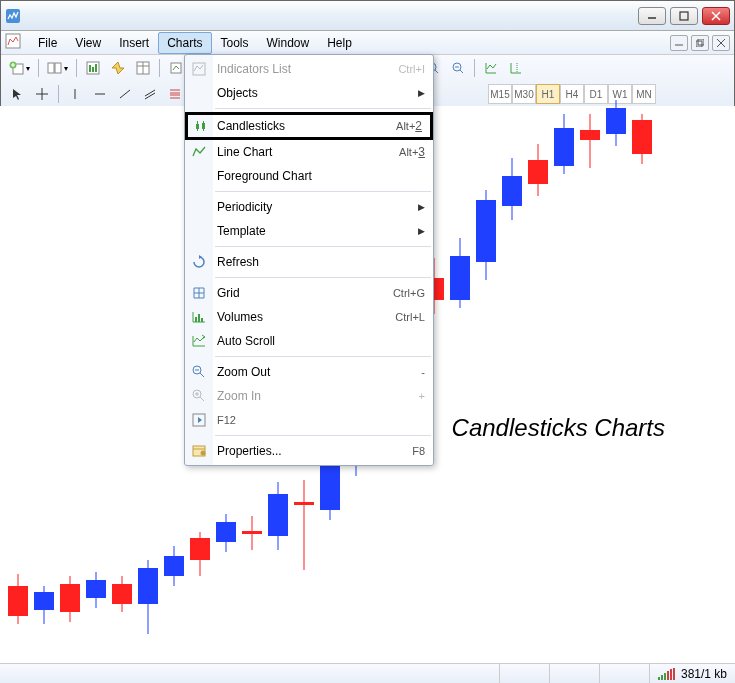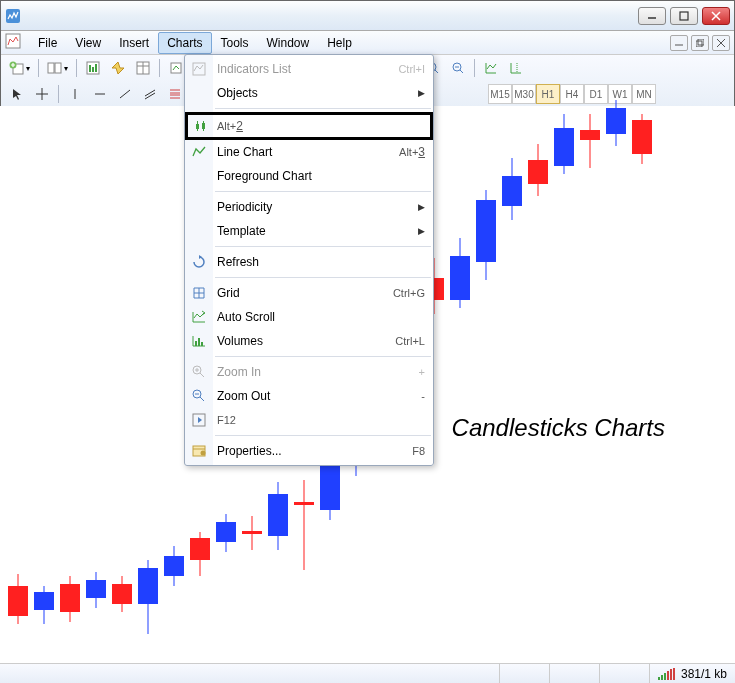--- a/index.html
+++ b/index.html
@@ -322,6 +322,7 @@
           <line x1="10.5" y1="3" x2="10.5" y2="13" stroke="#40a040"></line>
         </svg>
       </span>
+      <span class="dd-label">Candlesticks</span>
       <span class="dd-shortcut">Alt+<span class="u">2</span></span>
     </div>
     <div class="dd-item">

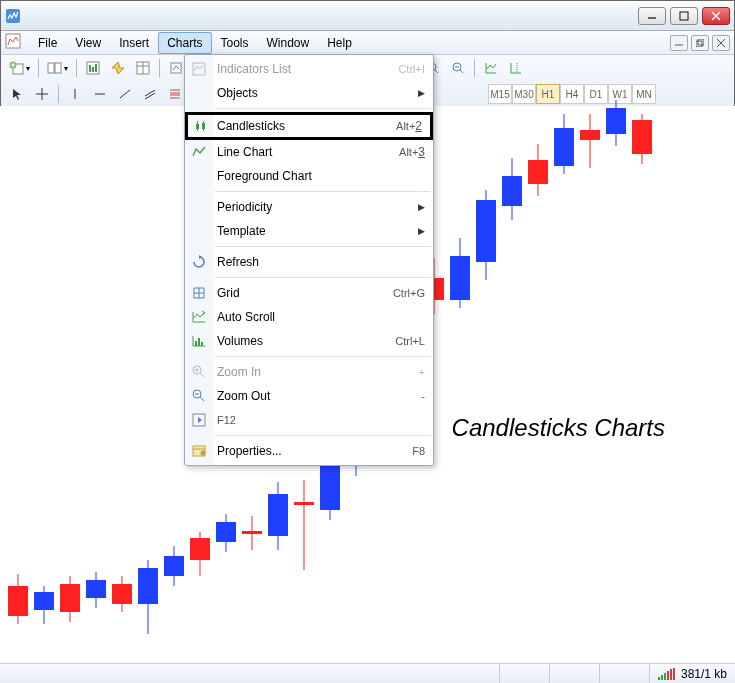--- a/index.html
+++ b/index.html
@@ -374,17 +374,6 @@
         <svg width="16" height="16">
           <line x1="2" y1="13" x2="2" y2="3" stroke="#40a040"></line>
           <line x1="2" y1="13" x2="14" y2="13" stroke="#40a040"></line>
-          <path d="M3 9 L6 5 L9 8 L13 4" stroke="#40a040" fill="none"></path>
-          <path d="M11 2 L14 4 L11 6" stroke="#40a040" fill="none"></path>
-        </svg>
-      </span>
-      <span class="dd-label">Auto Scroll</span>
-    </div>
-    <div class="dd-item">
-      <span class="dd-icon">
-        <svg width="16" height="16">
-          <line x1="2" y1="13" x2="2" y2="3" stroke="#40a040"></line>
-          <line x1="2" y1="13" x2="14" y2="13" stroke="#40a040"></line>
           <rect x="4" y="8" width="2" height="5" fill="#40a040"></rect>
           <rect x="7" y="5" width="2" height="8" fill="#40a040"></rect>
           <rect x="10" y="9" width="2" height="4" fill="#40a040"></rect>
@@ -392,6 +381,17 @@
       </span>
       <span class="dd-label">Volumes</span>
       <span class="dd-shortcut">Ctrl+L</span>
+    </div>
+    <div class="dd-item">
+      <span class="dd-icon">
+        <svg width="16" height="16">
+          <line x1="2" y1="13" x2="2" y2="3" stroke="#40a040"></line>
+          <line x1="2" y1="13" x2="14" y2="13" stroke="#40a040"></line>
+          <path d="M3 9 L6 5 L9 8 L13 4" stroke="#40a040" fill="none"></path>
+          <path d="M11 2 L14 4 L11 6" stroke="#40a040" fill="none"></path>
+        </svg>
+      </span>
+      <span class="dd-label">Auto Scroll</span>
     </div>
     <div class="dd-sep"></div>
     <div class="dd-item disabled">

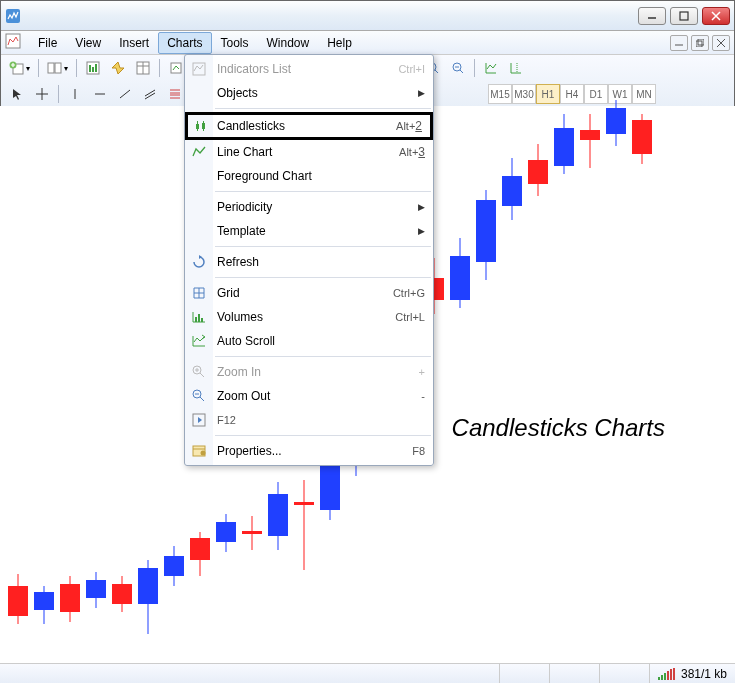--- a/index.html
+++ b/index.html
@@ -394,6 +394,17 @@
       <span class="dd-label">Auto Scroll</span>
     </div>
     <div class="dd-sep"></div>
+    <div class="dd-item">
+      <span class="dd-icon">
+        <svg width="16" height="16">
+          <circle cx="6" cy="6" r="4" fill="none" stroke="#5080c0"></circle>
+          <line x1="9" y1="9" x2="13" y2="13" stroke="#5080c0"></line>
+          <line x1="4" y1="6" x2="8" y2="6" stroke="#5080c0"></line>
+        </svg>
+      </span>
+      <span class="dd-label">Zoom Out</span>
+      <span class="dd-shortcut">-</span>
+    </div>
     <div class="dd-item disabled">
       <span class="dd-icon">
         <svg width="16" height="16">
@@ -404,17 +415,6 @@
       </span>
       <span class="dd-label">Zoom In</span>
       <span class="dd-shortcut">+</span>
-    </div>
-    <div class="dd-item">
-      <span class="dd-icon">
-        <svg width="16" height="16">
-          <circle cx="6" cy="6" r="4" fill="none" stroke="#5080c0"></circle>
-          <line x1="9" y1="9" x2="13" y2="13" stroke="#5080c0"></line>
-          <line x1="4" y1="6" x2="8" y2="6" stroke="#5080c0"></line>
-        </svg>
-      </span>
-      <span class="dd-label">Zoom Out</span>
-      <span class="dd-shortcut">-</span>
     </div>
     <div class="dd-item">
       <span class="dd-icon">

